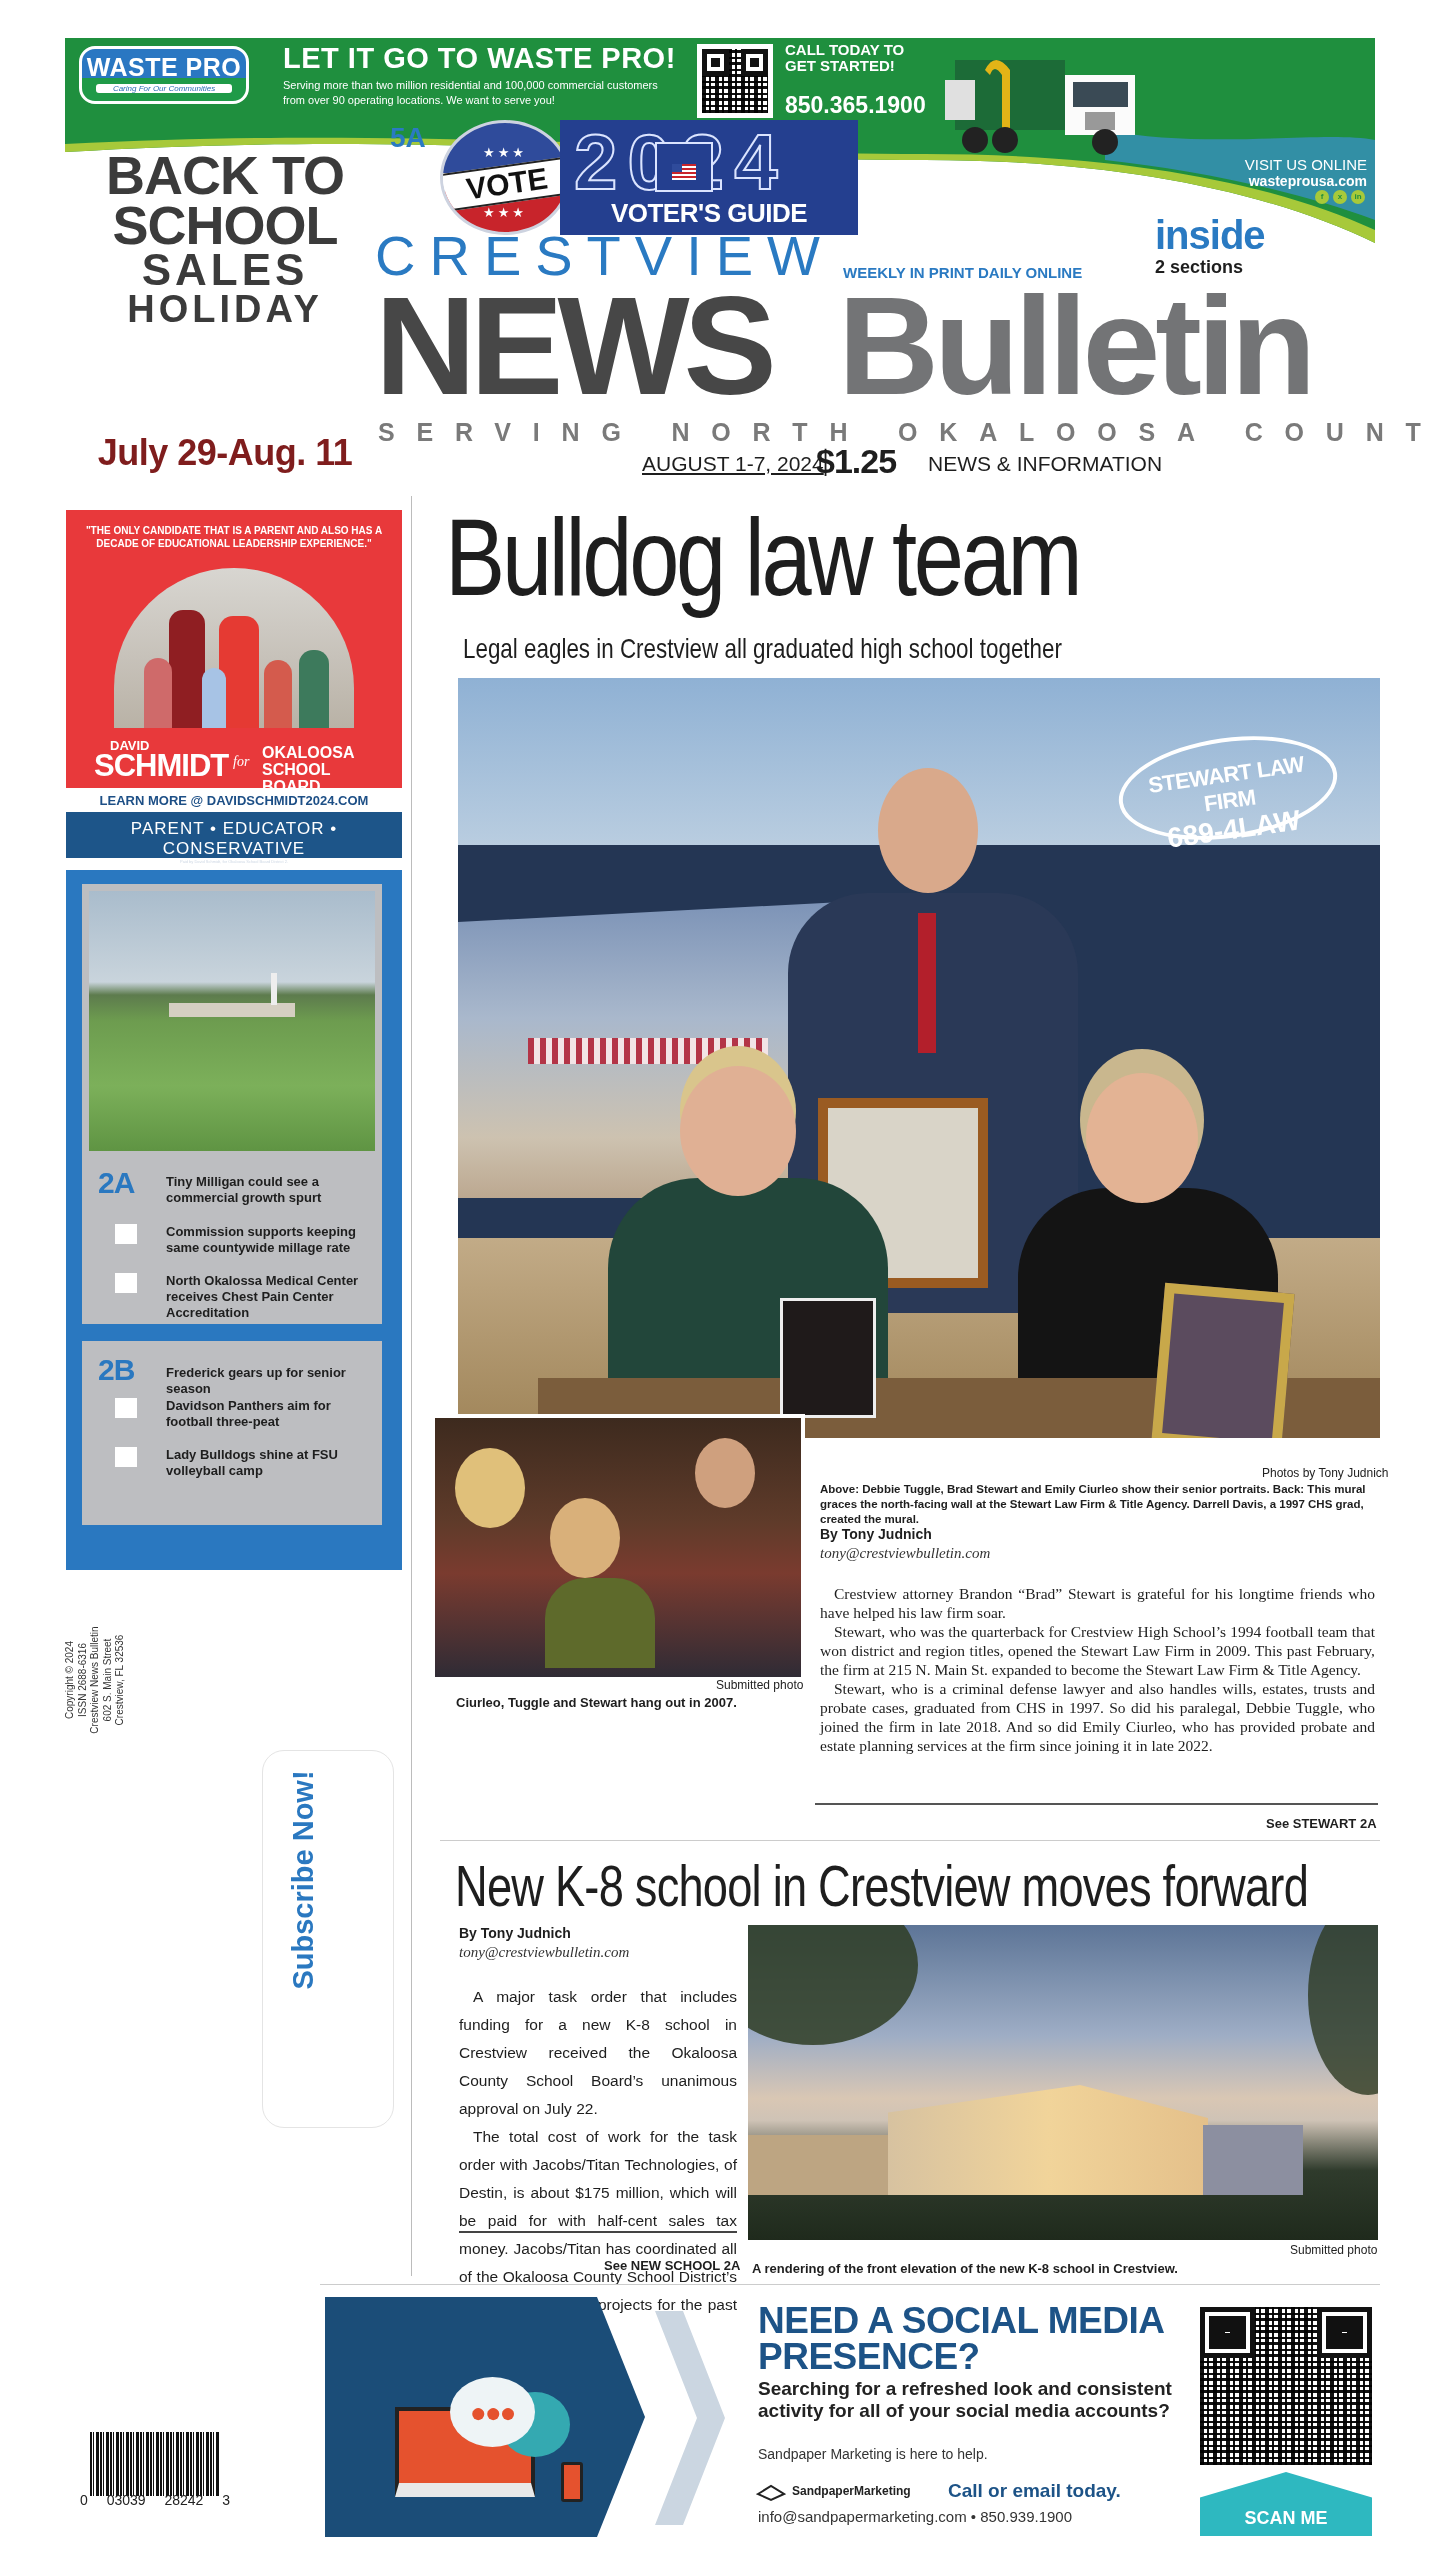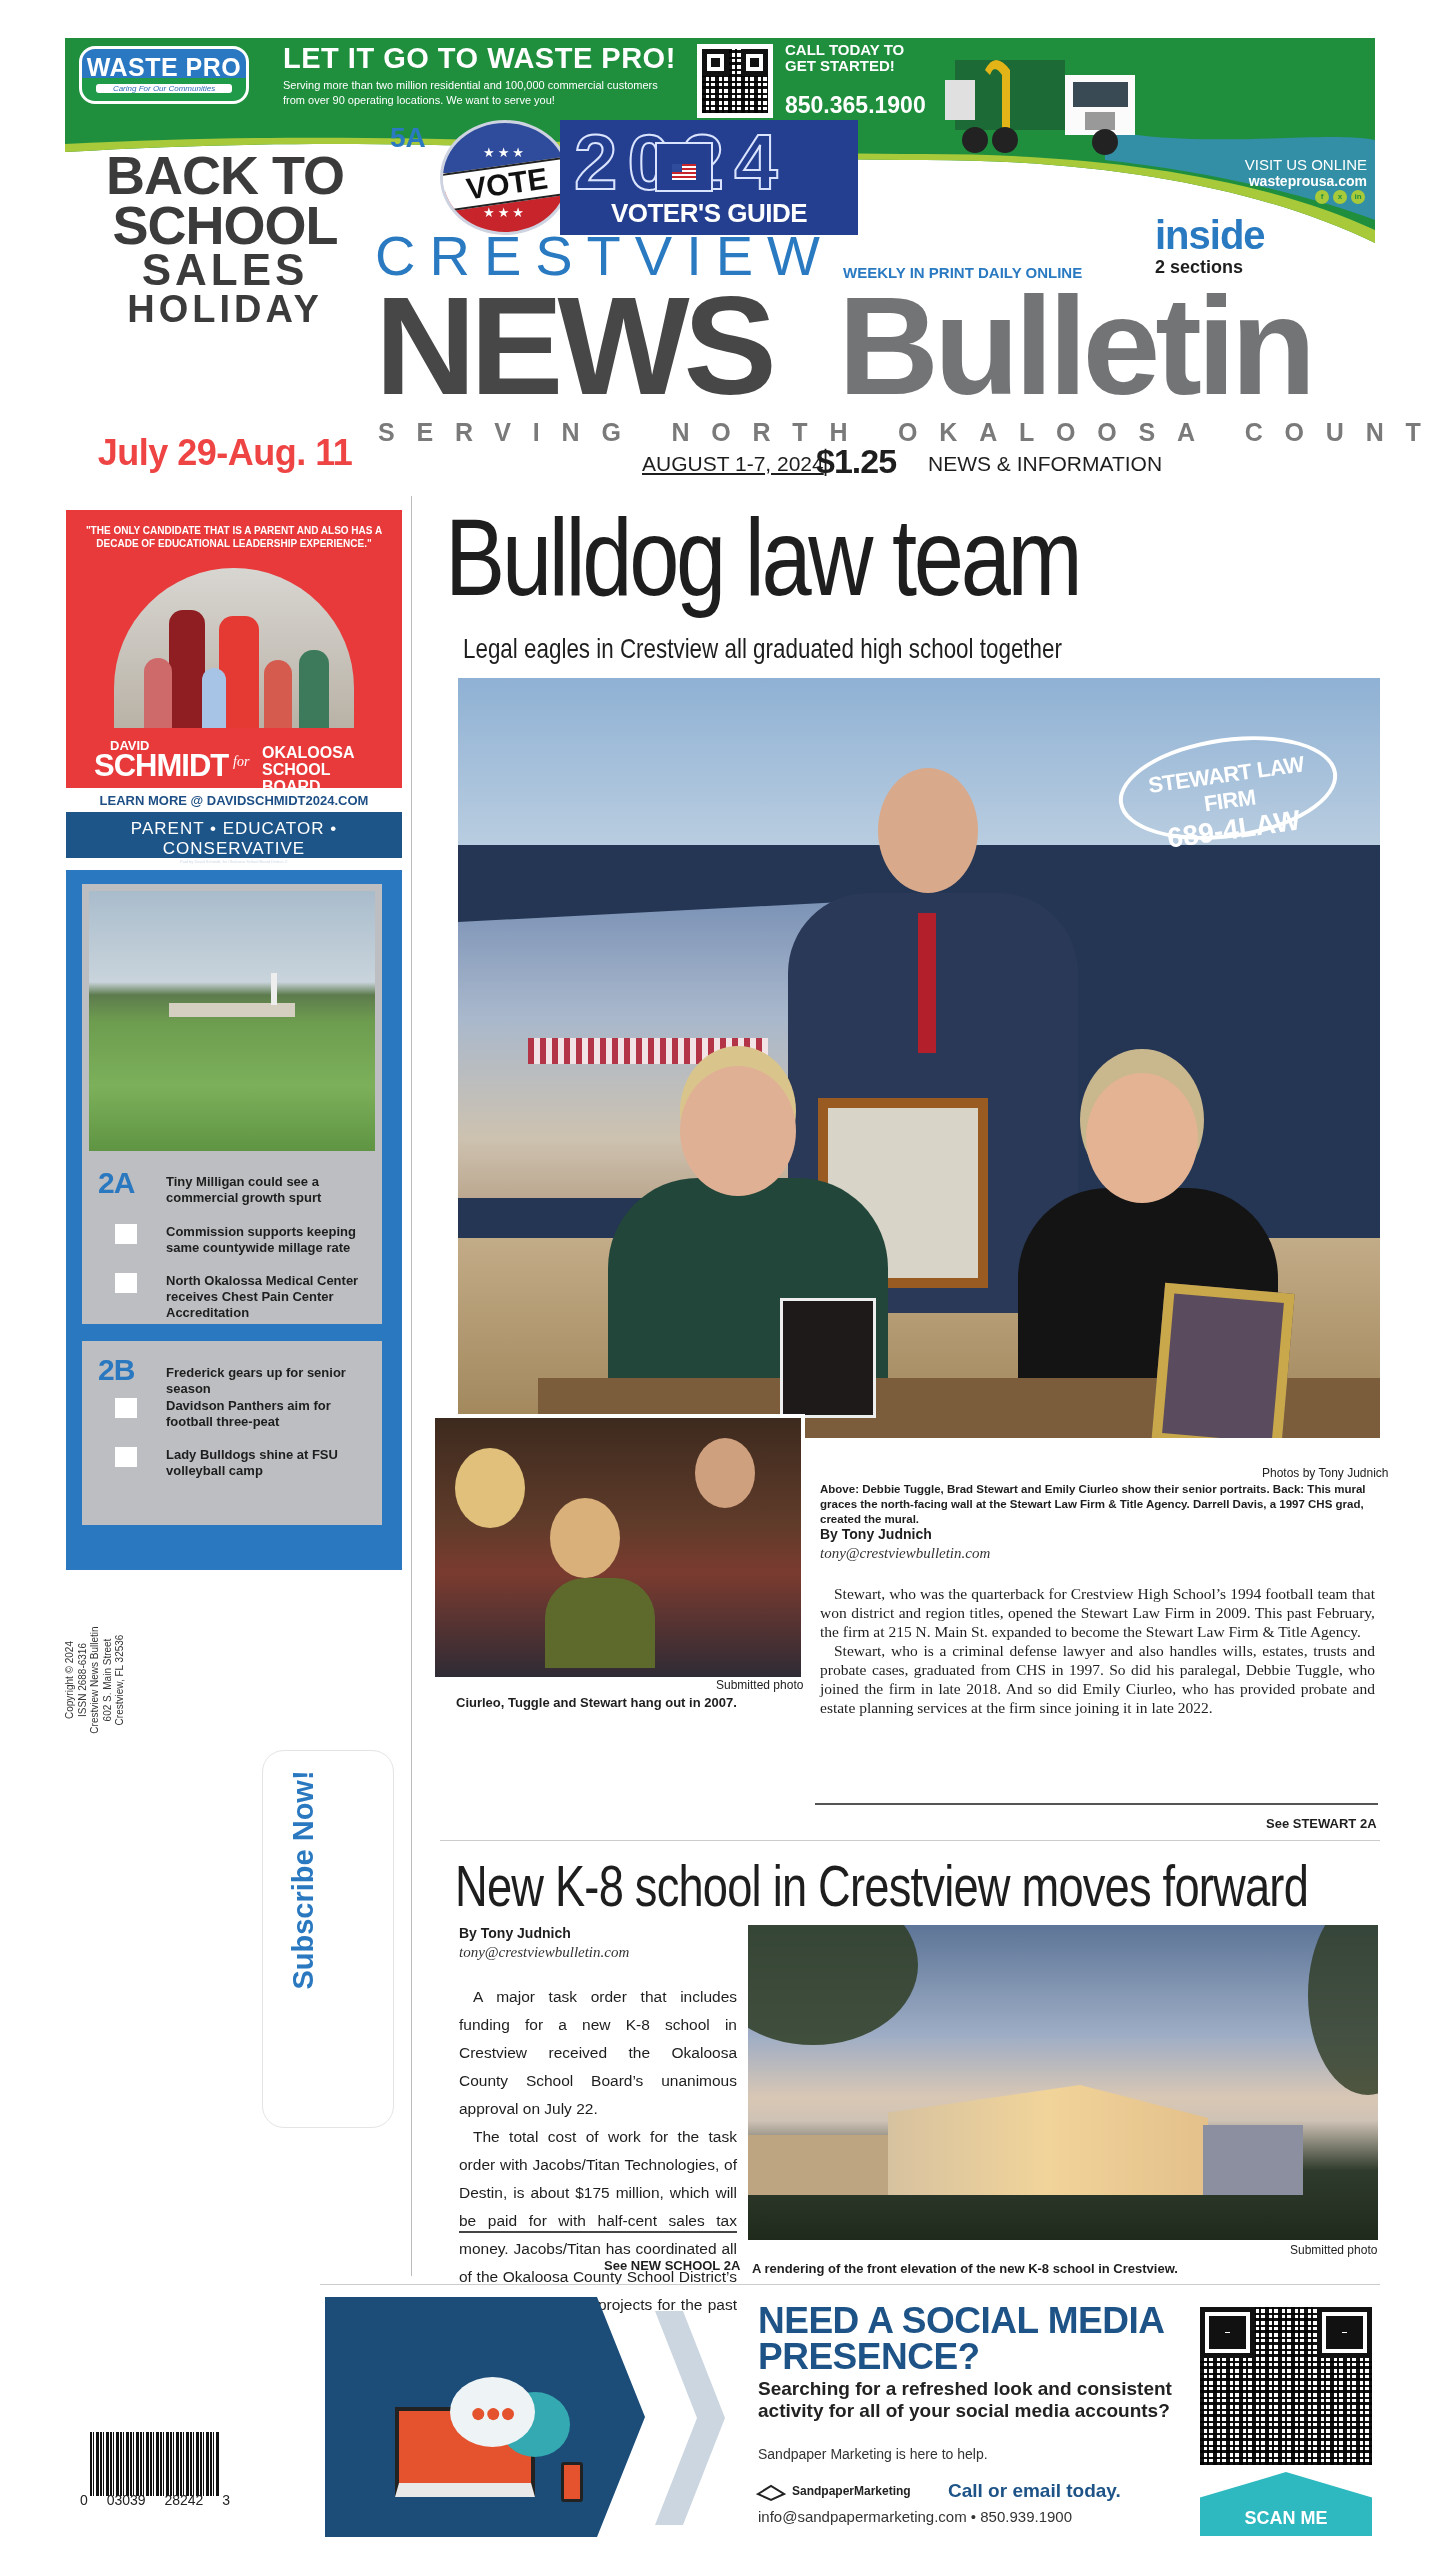--- a/index.html
+++ b/index.html
@@ -44,7 +44,7 @@
   #tax-holiday .sales { font-size:44px; font-weight:900; line-height:40px; letter-spacing:4px; }
   #tax-holiday .tax { display:inline-block; width:58px; height:58px; border:5px solid #3b3b3b; border-radius:50%; font-size:19px; font-weight:900; line-height:48px; margin:2px 0; }
   #tax-holiday .holiday { font-size:38px; font-weight:900; line-height:38px; letter-spacing:4px; }
-  #tax-dates { left: 90px; top: 432px; width: 270px; text-align:center; font-size:36px; font-weight:900; color:#ef4444; letter-spacing:-0.5px; }
+  #tax-dates { left: 90px; top: 432px; width: 270px; text-align:center; font-size:36px; font-weight:900; color:#7f1d1d; letter-spacing:-0.5px; }
 
   
   #mast-crestview { left: 375px; top: 228px; font-size:56px; color:#2a7ac2; letter-spacing:14px; font-weight:400; line-height:56px; }

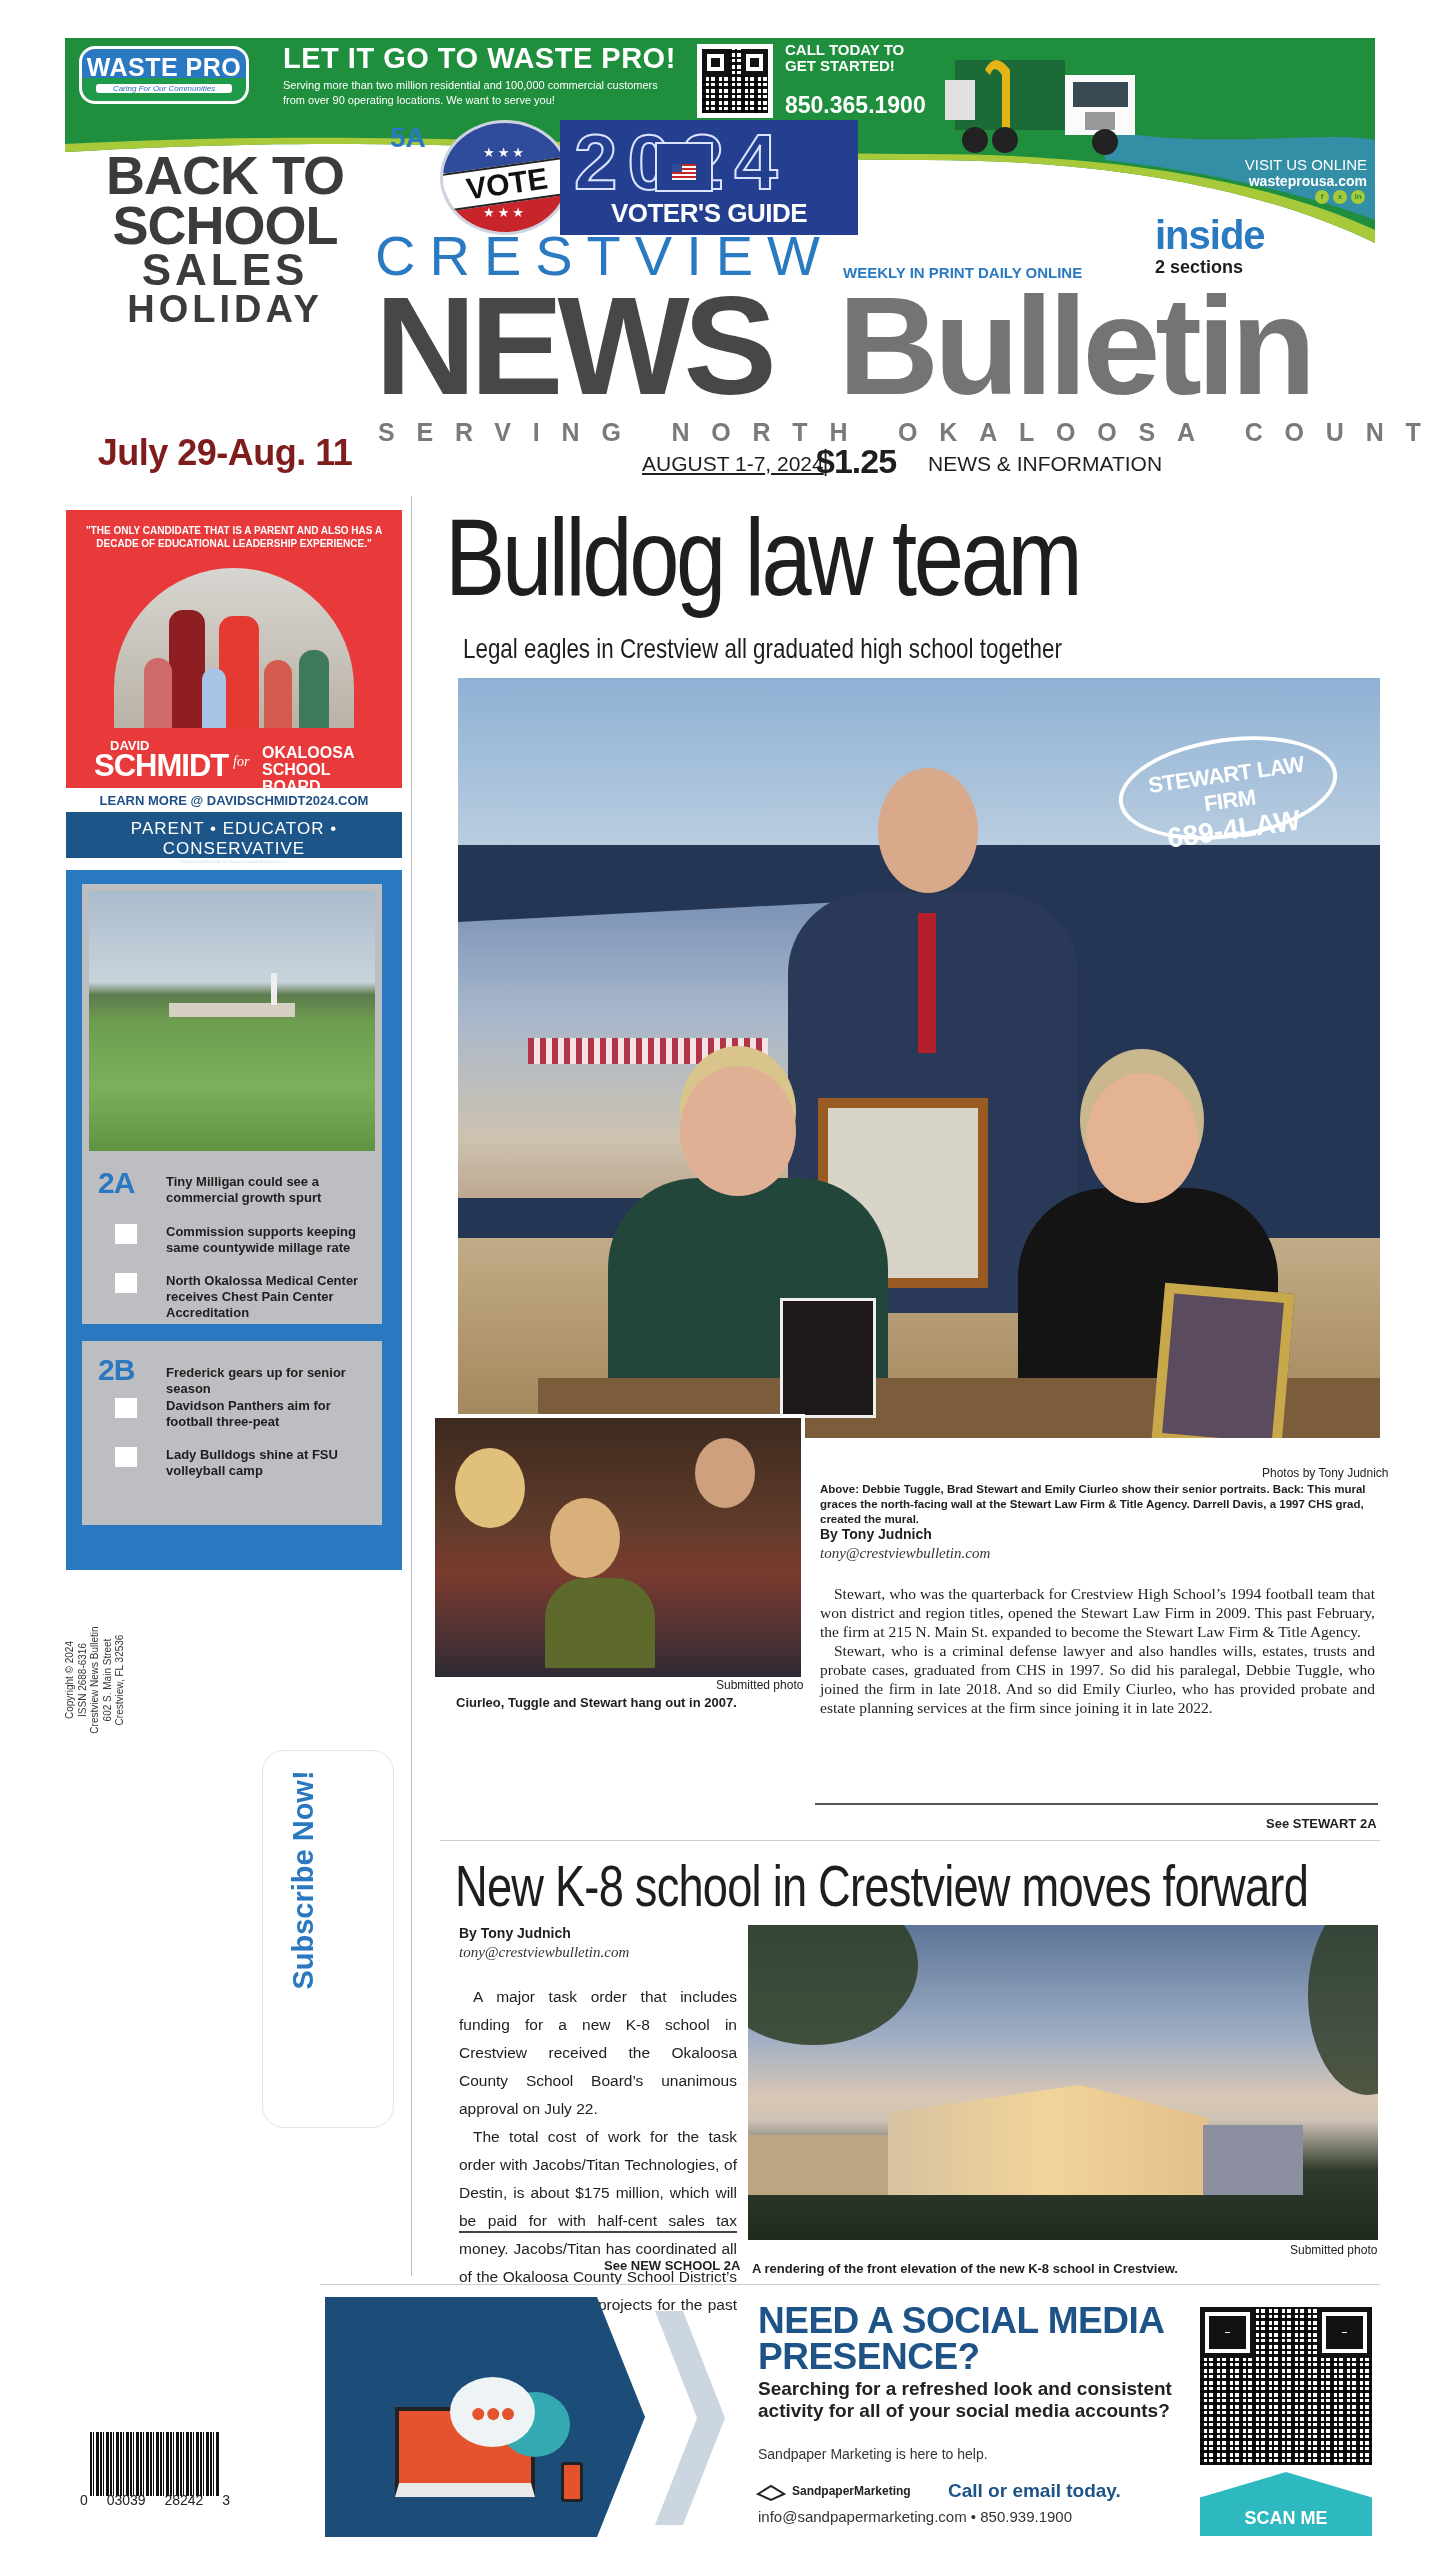--- a/index.html
+++ b/index.html
@@ -353,6 +353,7 @@
 <div id="lead-byline" class="abs cond">By Tony Judnich</div>
 <div id="lead-email" class="abs">tony@crestviewbulletin.com</div>
 <div id="lead-body" class="abs">
+  <p>Crestview attorney Brandon “Brad” Stewart is grateful for his longtime friends who have helped his law firm soar.</p>
   <p>Stewart, who was the quarterback for Crestview High School’s 1994 football team that won district and region titles, opened the Stewart Law Firm in 2009. This past February, the firm at 215 N. Main St. expanded to become the Stewart Law Firm &amp; Title Agency.</p>
   <p>Stewart, who is a criminal defense lawyer and also handles wills, estates, trusts and probate cases, graduated from CHS in 1997. So did his paralegal, Debbie Tuggle, who joined the firm in late 2018. And so did Emily Ciurleo, who has provided probate and estate planning services at the firm since joining it in late 2022.</p>
 </div>

